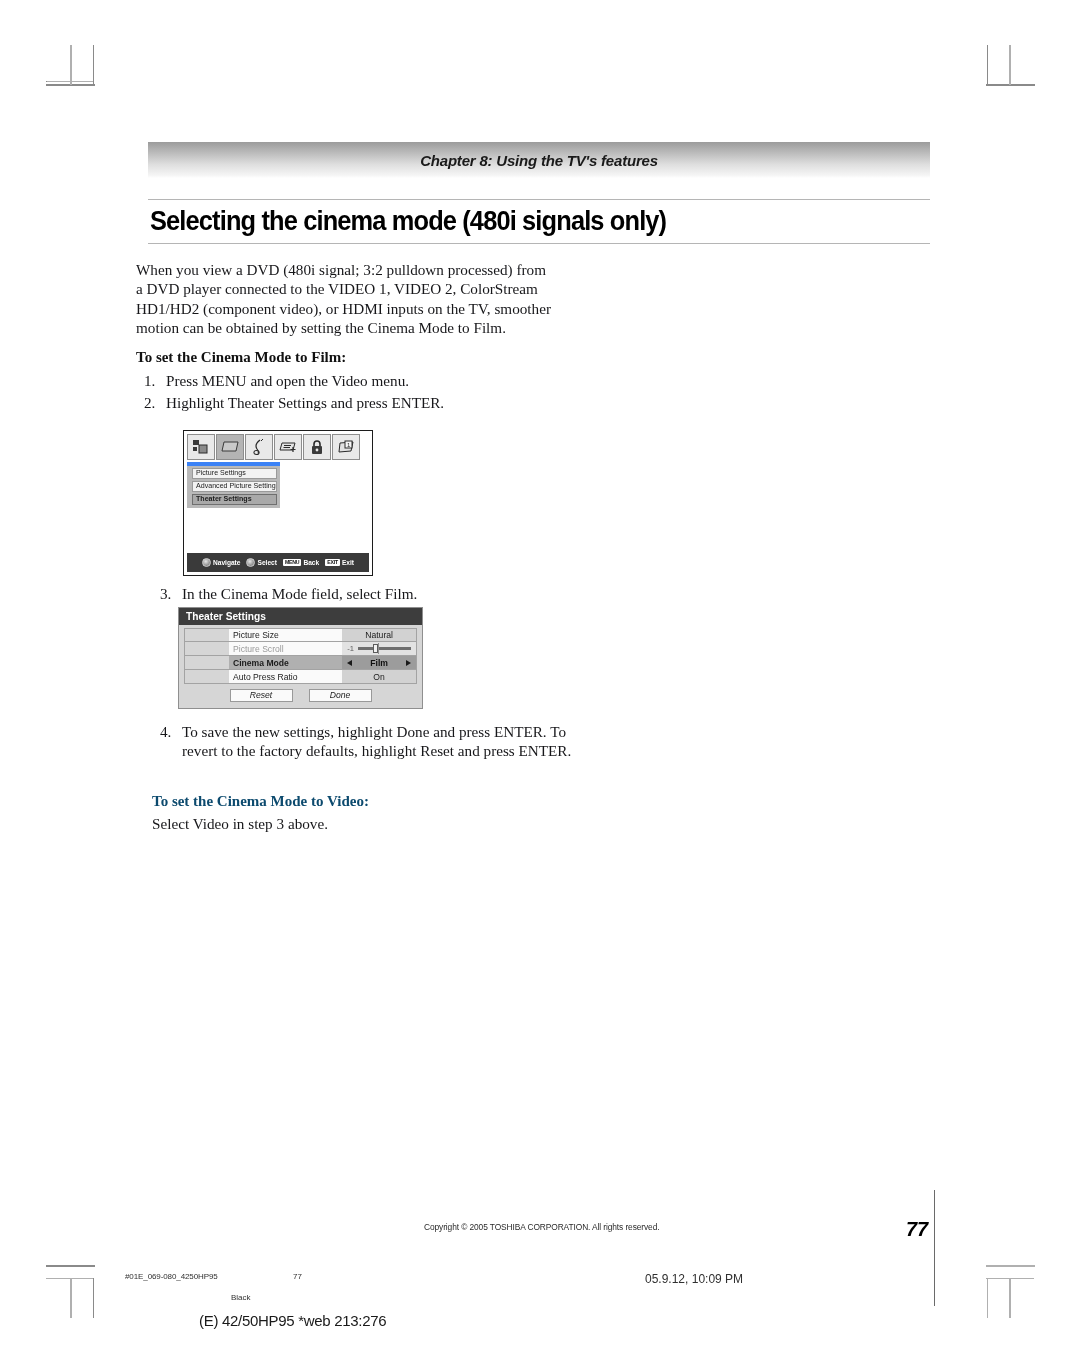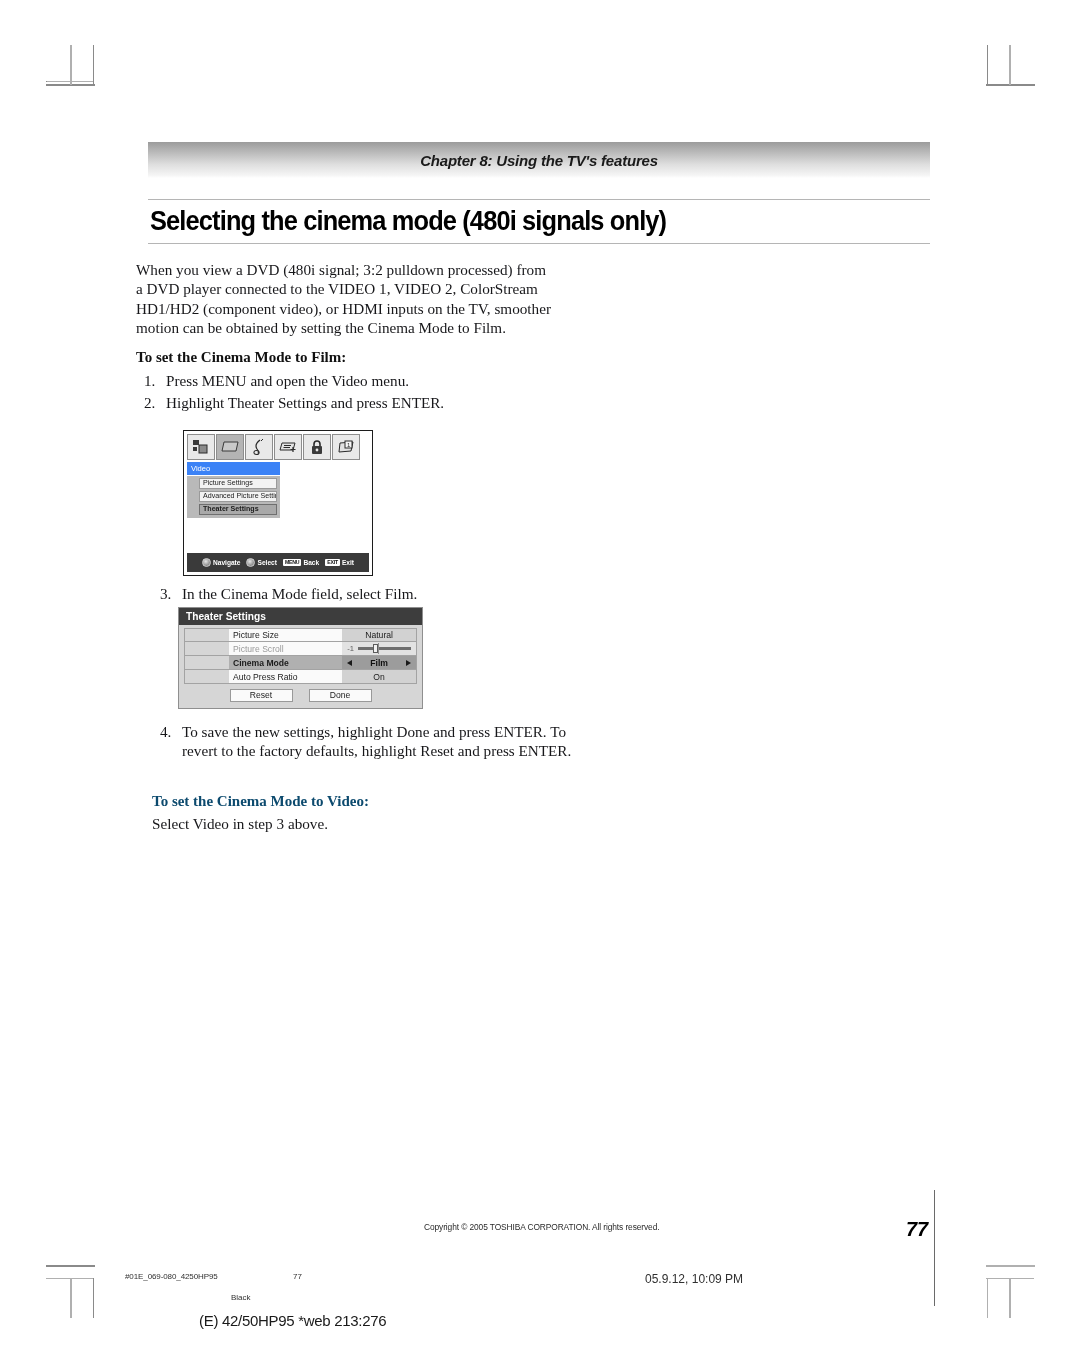--- a/index.html
+++ b/index.html
@@ -205,10 +205,10 @@
   }
   .tv-menu-list {
     position: absolute;
-    left: 3px; top: 45px;
+    left: 3px; top: 35px;
     width: 93px;
     background: #b9b9b9;
-    padding: 2px 3px 3px 12px;
+    padding: 2px 3px 3px 5px;
     box-sizing: border-box;
   }
   .tv-menu-item {

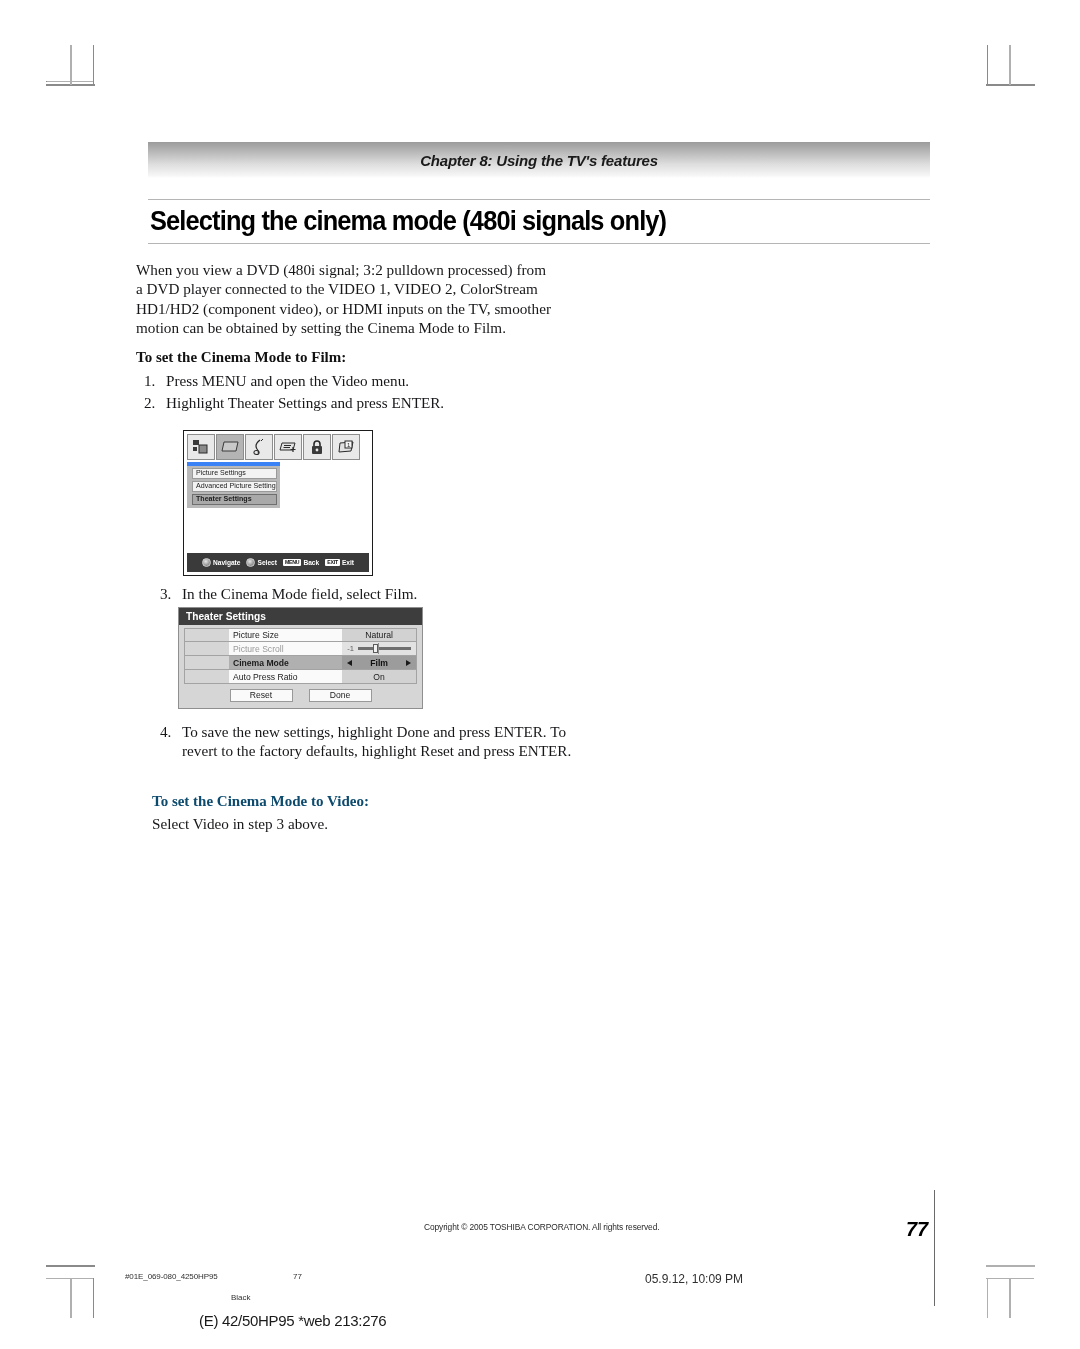--- a/index.html
+++ b/index.html
@@ -384,6 +384,7 @@
     justify-content: center;
     gap: 16px;
     margin-top: 5px;
+    font-style: italic;
   }
   .tbtn {
     width: 63px;

